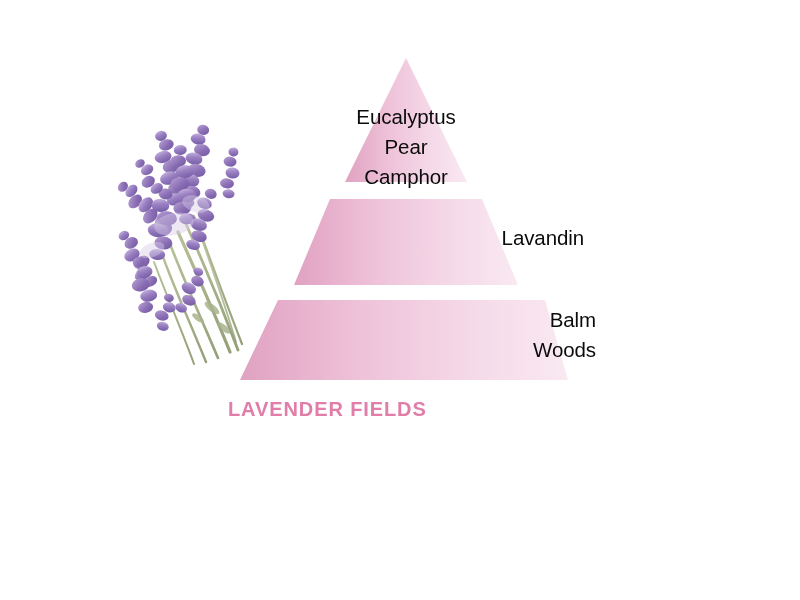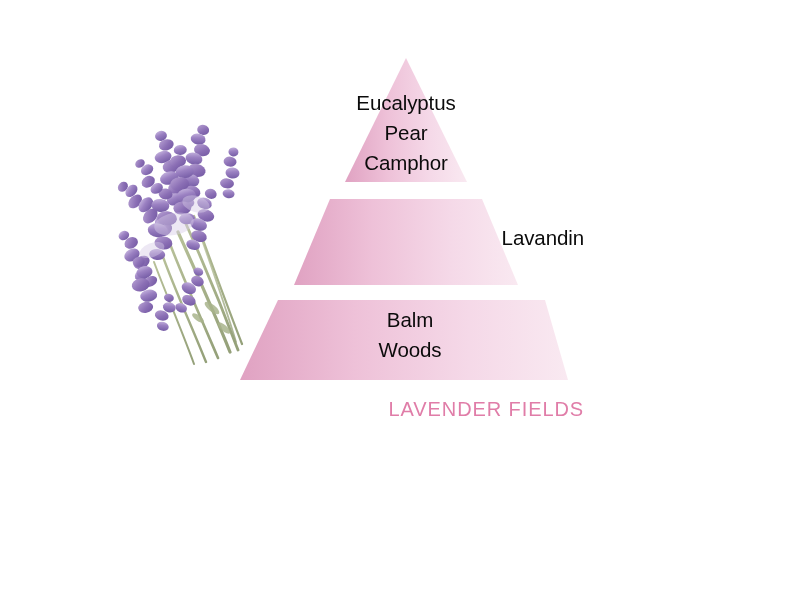--- a/index.html
+++ b/index.html
@@ -62,7 +62,7 @@
     letter-spacing: -0.1px;
     white-space: pre-line;
   }
-  .tier-label.top    { top: 38px;  left: 0; }
+  .tier-label.top    { top: 52px;  left: 0; }
   .tier-label.middle { top: 173px; left: 0; text-align: right; }
   .tier-label.bottom { top: 255px; left: 4px; }
 

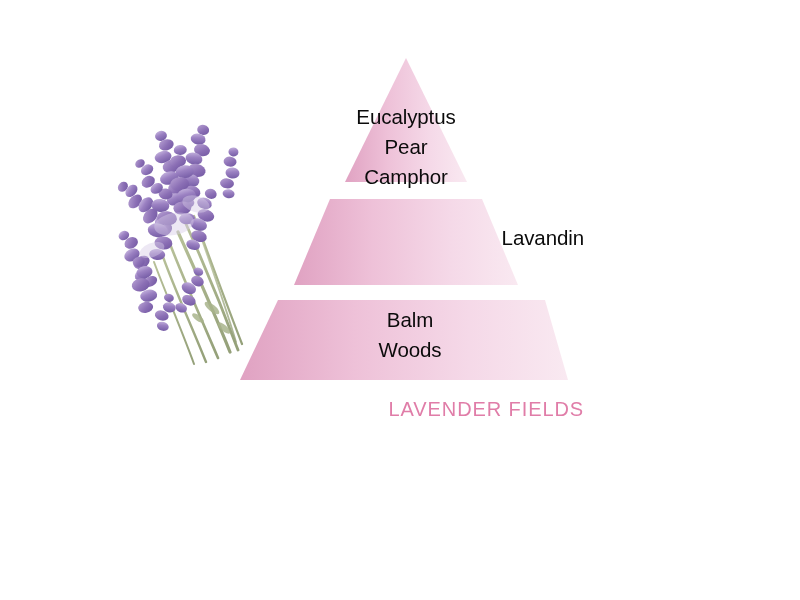--- a/index.html
+++ b/index.html
@@ -64,7 +64,7 @@
   }
   .tier-label.top    { top: 52px;  left: 0; }
   .tier-label.middle { top: 173px; left: 0; text-align: right; }
-  .tier-label.bottom { top: 255px; left: 4px; }
+  .tier-label.bottom { top: 255px; left: 12px; text-align: right; }
 
   
   .caption {

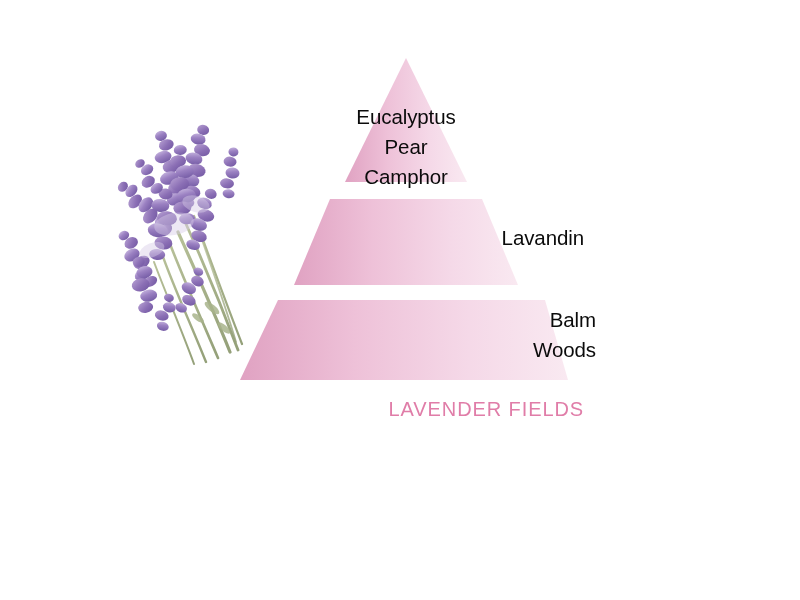--- a/index.html
+++ b/index.html
@@ -72,10 +72,10 @@
     left: 228px;
     top: 398px;
     width: 356px;
-    text-align: right;
+    text-align: left;
     color: #e07da8;
     font-family: "Liberation Sans", sans-serif;
-    font-weight: normal;
+    font-weight: bold;
     font-size: 20px;
     letter-spacing: 0.9px;
   }

